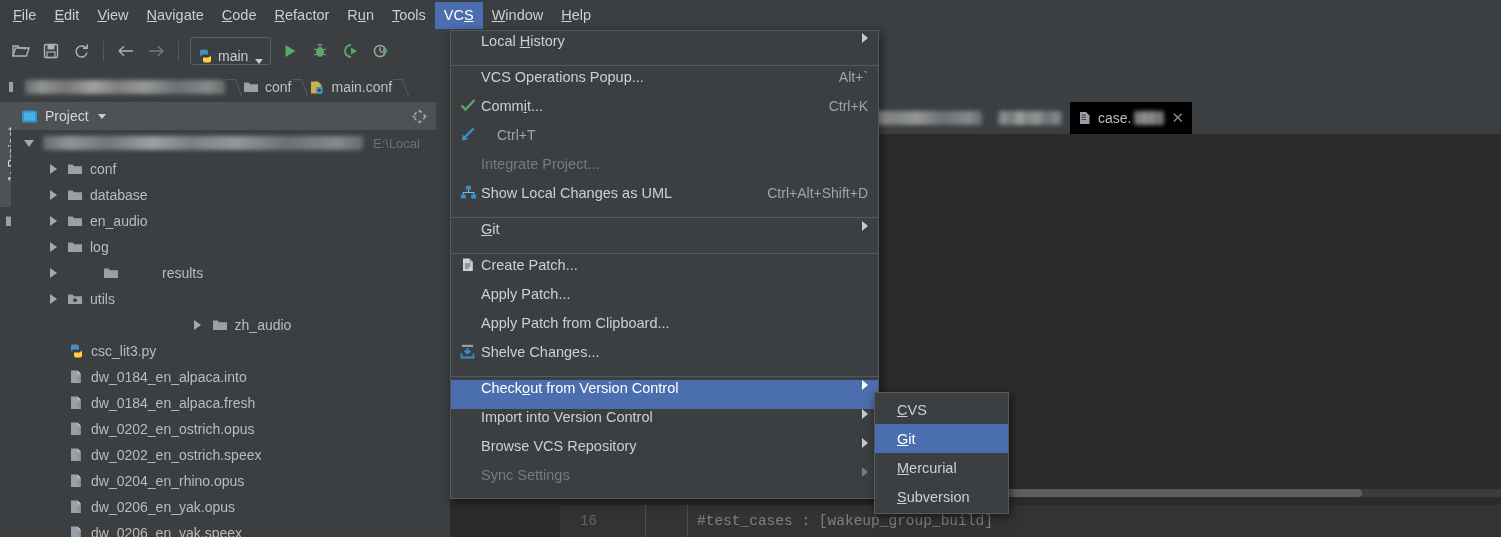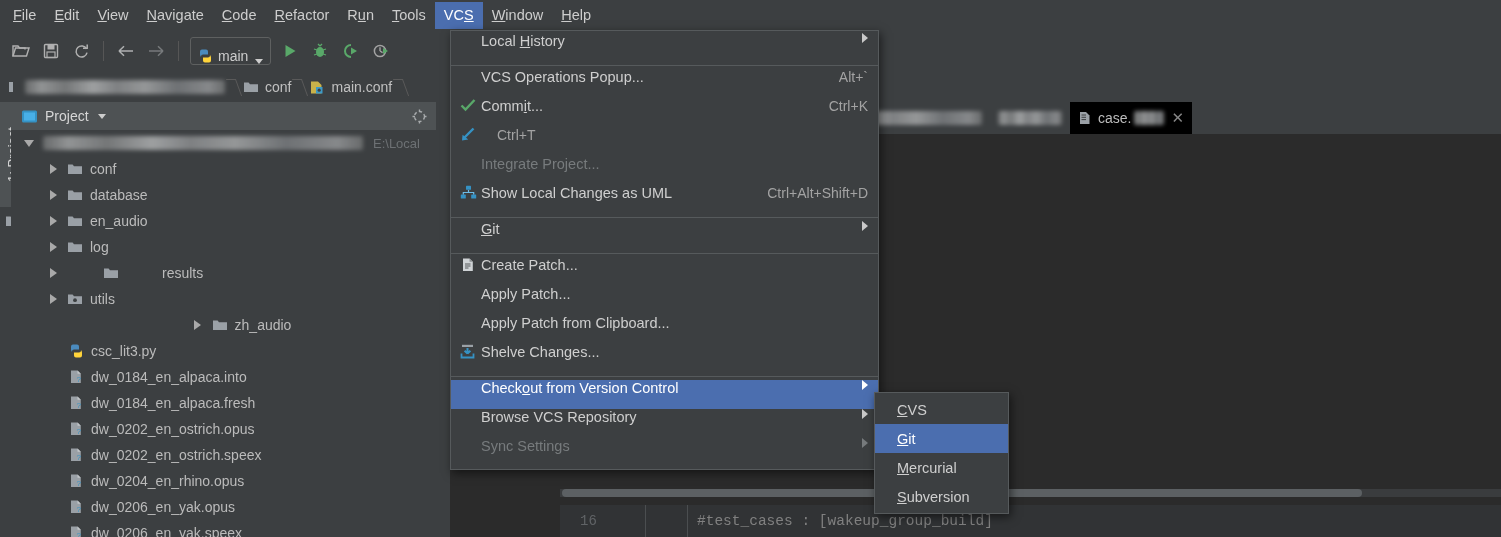--- a/index.html
+++ b/index.html
@@ -629,6 +629,11 @@
       </div>
       <div class="mi">
         <span class="ic"></span>
+        <span class="lbl">Import into Version Control</span>
+        <span class="arrow"></span>
+      </div>
+      <div class="mi">
+        <span class="ic"></span>
         <span class="lbl">Browse VCS Repository</span>
         <span class="arrow"></span>
       </div>

